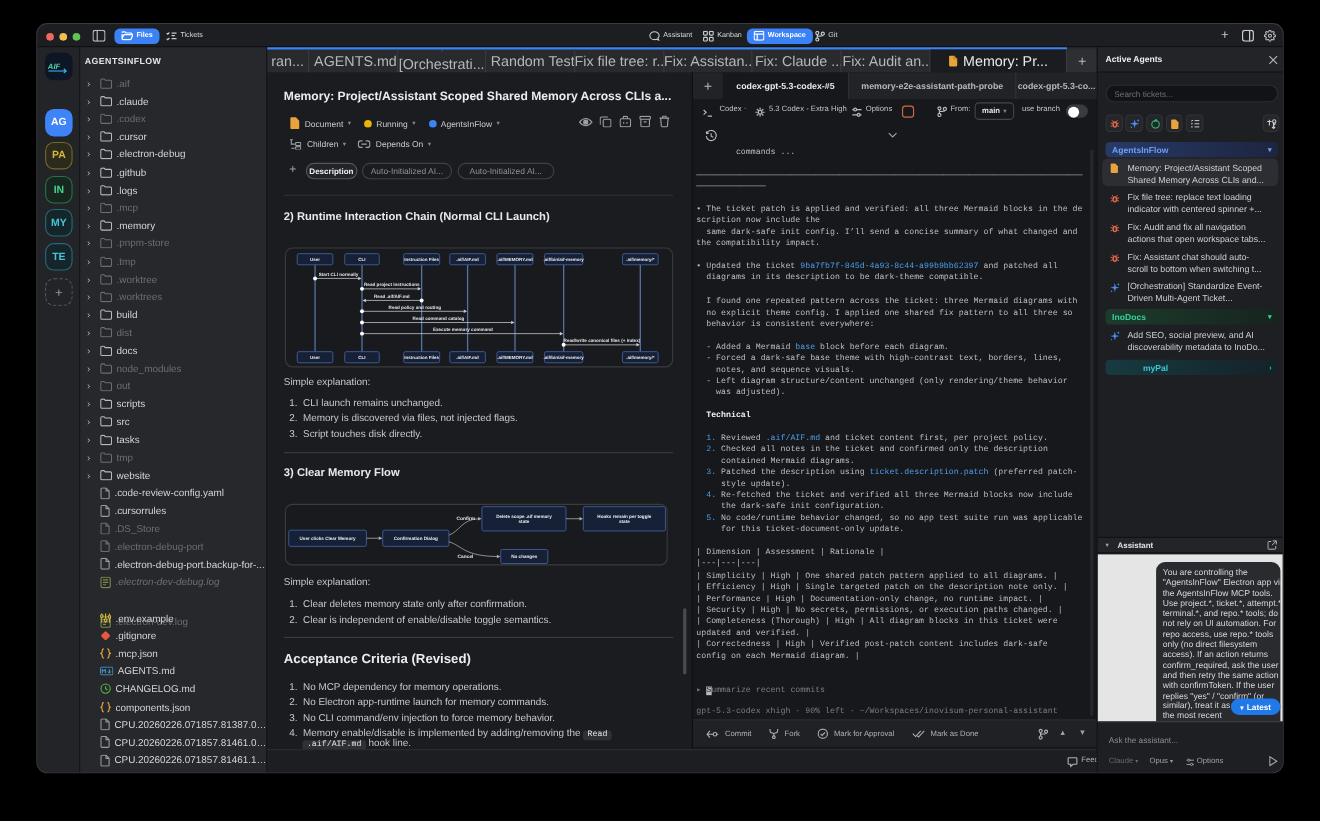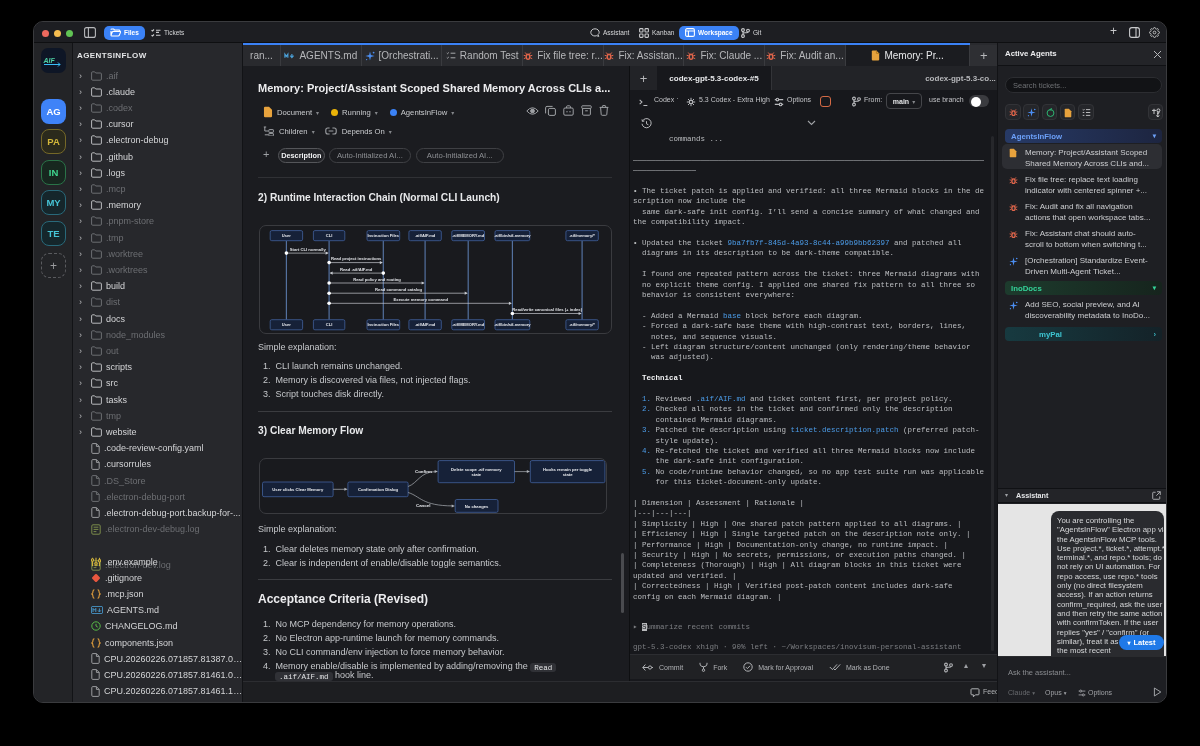--- a/index.html
+++ b/index.html
@@ -27,7 +27,7 @@
 .bright { color:#d4d5d7; } .dim { color:#6c6e72; }
 
 #tabstrip { position:absolute; left:209px; top:21px; width:754px; height:23px; background:#292a2e; }
-.wtab { position:absolute; top:2px; height:21px; display:flex; align-items:center; justify-content:center; gap:4px; font-size:10px; color:#b6b7ba; border-right:1px solid #3a3b3f; overflow:hidden; white-space:nowrap; }
+.wtab { position:absolute; top:2px; height:21px; display:flex; align-items:center; justify-content:center; gap:4px; font-size:13px; color:#b6b7ba; border-right:1px solid #3a3b3f; overflow:hidden; white-space:nowrap; }
 .wtab.active { background:#1b1c20; color:#e8e9eb; }
 
 #doc { position:absolute; left:209px; top:44px; width:386px; height:615px; background:#1b1c20; overflow:hidden; }

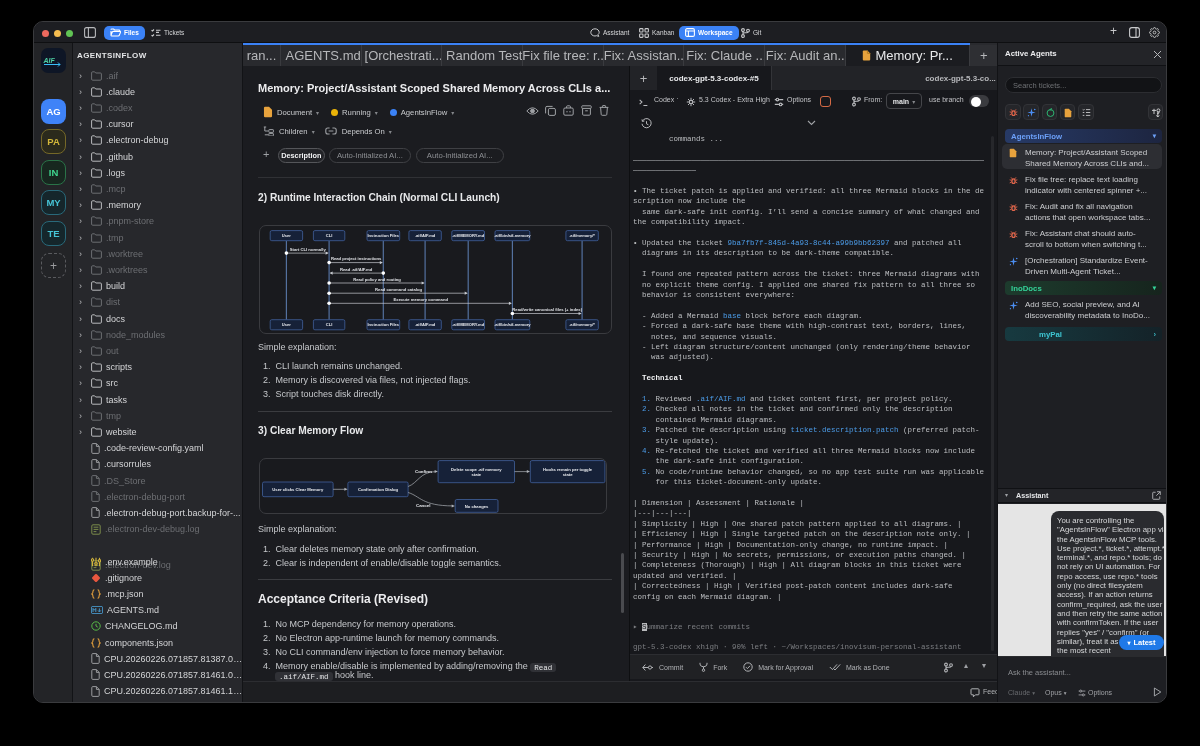--- a/index.html
+++ b/index.html
@@ -460,7 +460,7 @@
         </svg>
         <span>AGENTS.md</span>
       </div>
-    <div class="wtab" style="left:118.7px;width:80.7px;">
+    <div class="wtab" style="left:118.7px;width:80.7px;flex-direction:column;">
         <svg width="10" height="10" viewBox="0 0 10 10">
           <path d="M5 0.4 L5.9 4.1 L9.6 5 L5.9 5.9 L5 9.6 L4.1 5.9 L0.4 5 L4.1 4.1 Z" fill="#4b8df0"></path>
           <circle cx="8.6" cy="1.6" r="0.9" fill="#4b8df0"></circle>

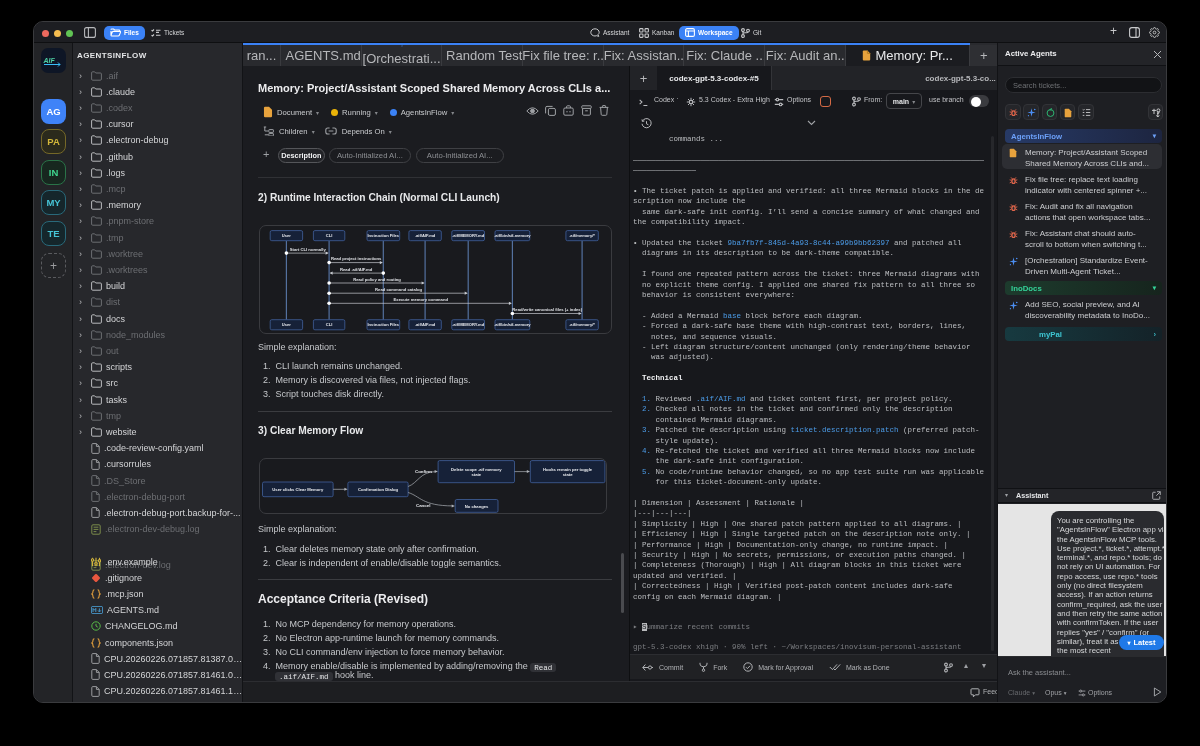--- a/index.html
+++ b/index.html
@@ -679,6 +679,7 @@
     <div id="ttabs">
       <div class="abs" style="left:0;top:0;width:27px;height:24px;color:#b6b7ba;font-size:13px;display:flex;align-items:center;justify-content:center;">+</div>
       <div class="ttab on" style="left:27px;width:115px;">codex-gpt-5.3-codex-#5</div>
+      <div class="ttab" style="left:142px;width:152px;">memory-e2e-assistant-path-probe</div>
       <div class="ttab" style="left:294px;width:74px;">codex-gpt-5.3-co...</div>
     </div>
     <div id="ttool">

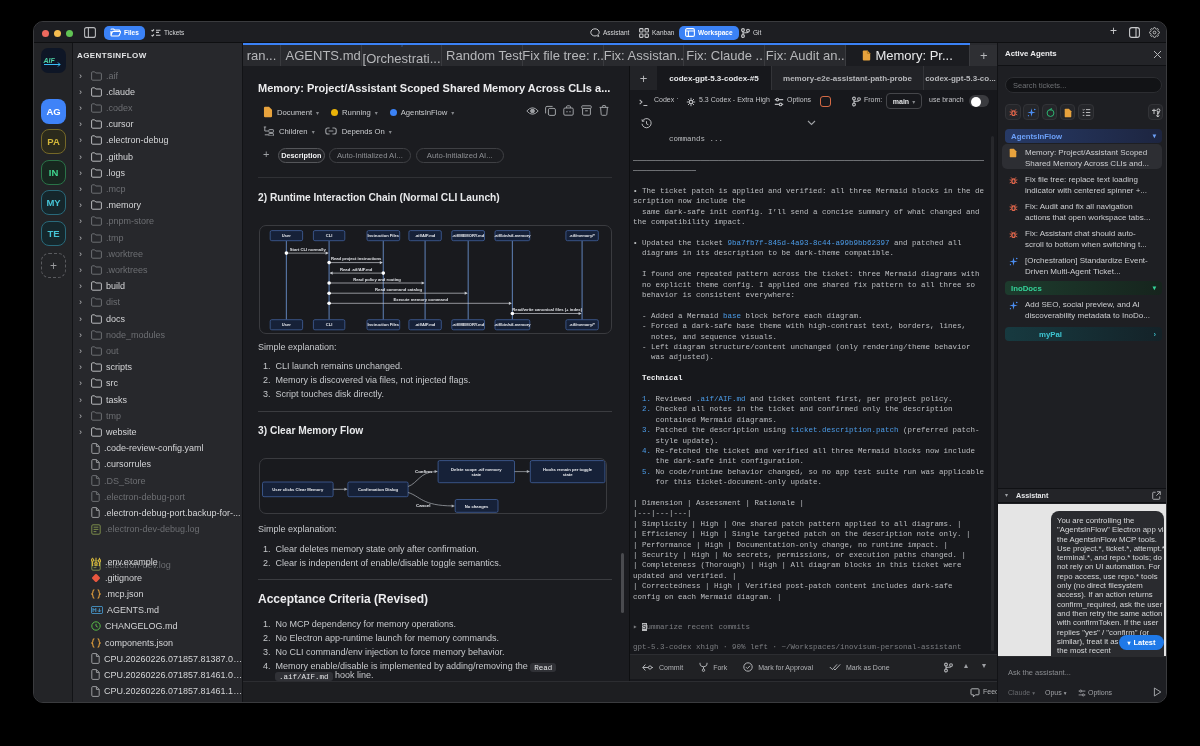--- a/index.html
+++ b/index.html
@@ -358,7 +358,7 @@
         </svg>
         <span class="nm">.electron-debug-port.backup-for-...</span>
       </div>
-    <div class="ti file dim" style="top:478.1px;">
+    <div class="ti file dim" style="top:478.1px;font-style:italic;">
         <svg class="fico" width="10" height="11" viewBox="0 0 10 11" fill="none" stroke="#7a8a4a" stroke-width="1">
           <rect x="0.8" y="0.8" width="8.4" height="9.4" rx="1.2"></rect>
           <line x1="2.6" y1="3.2" x2="7.4" y2="3.2"></line>

